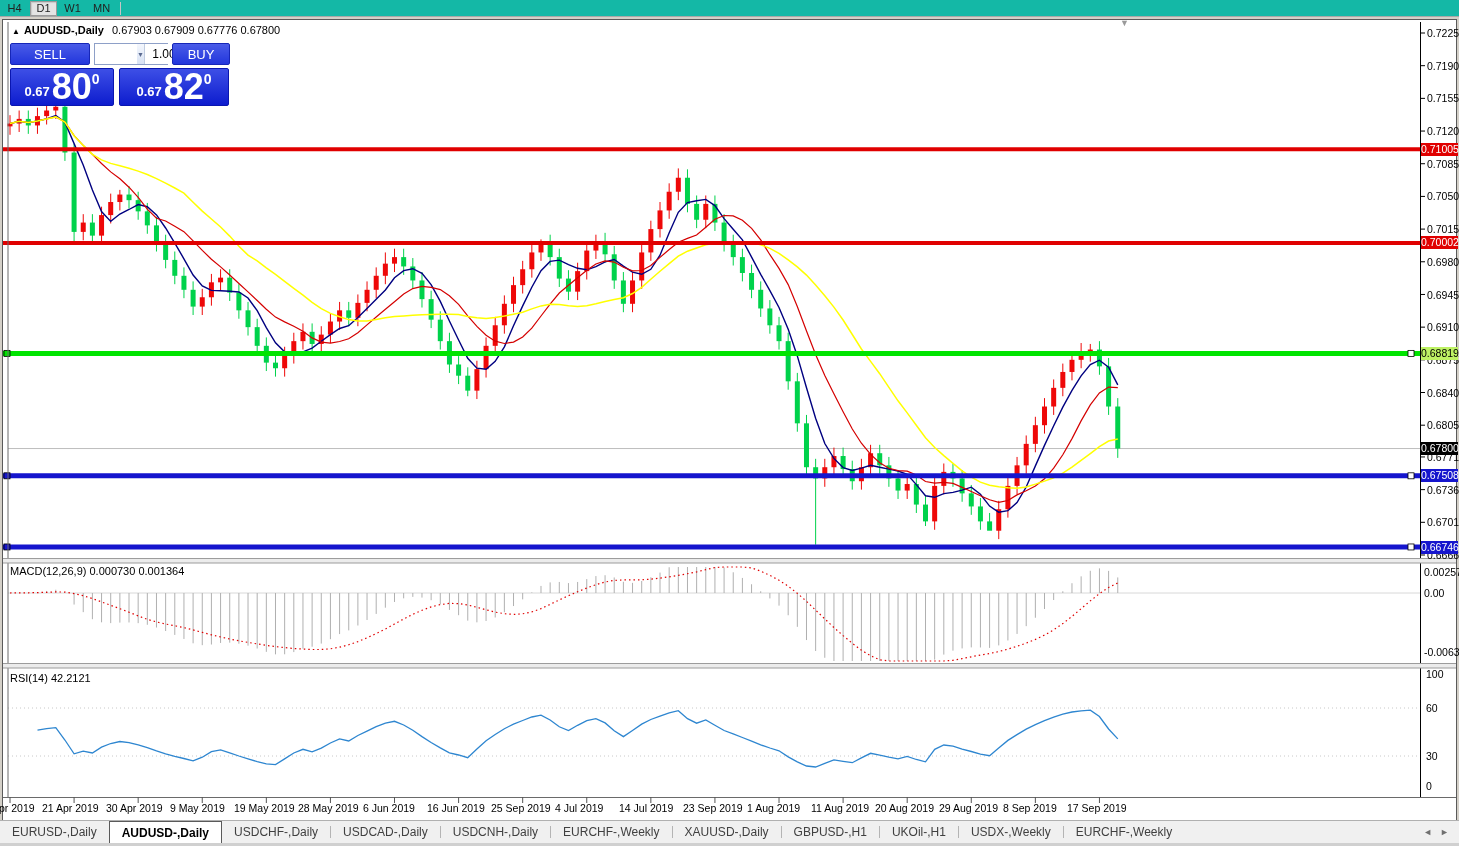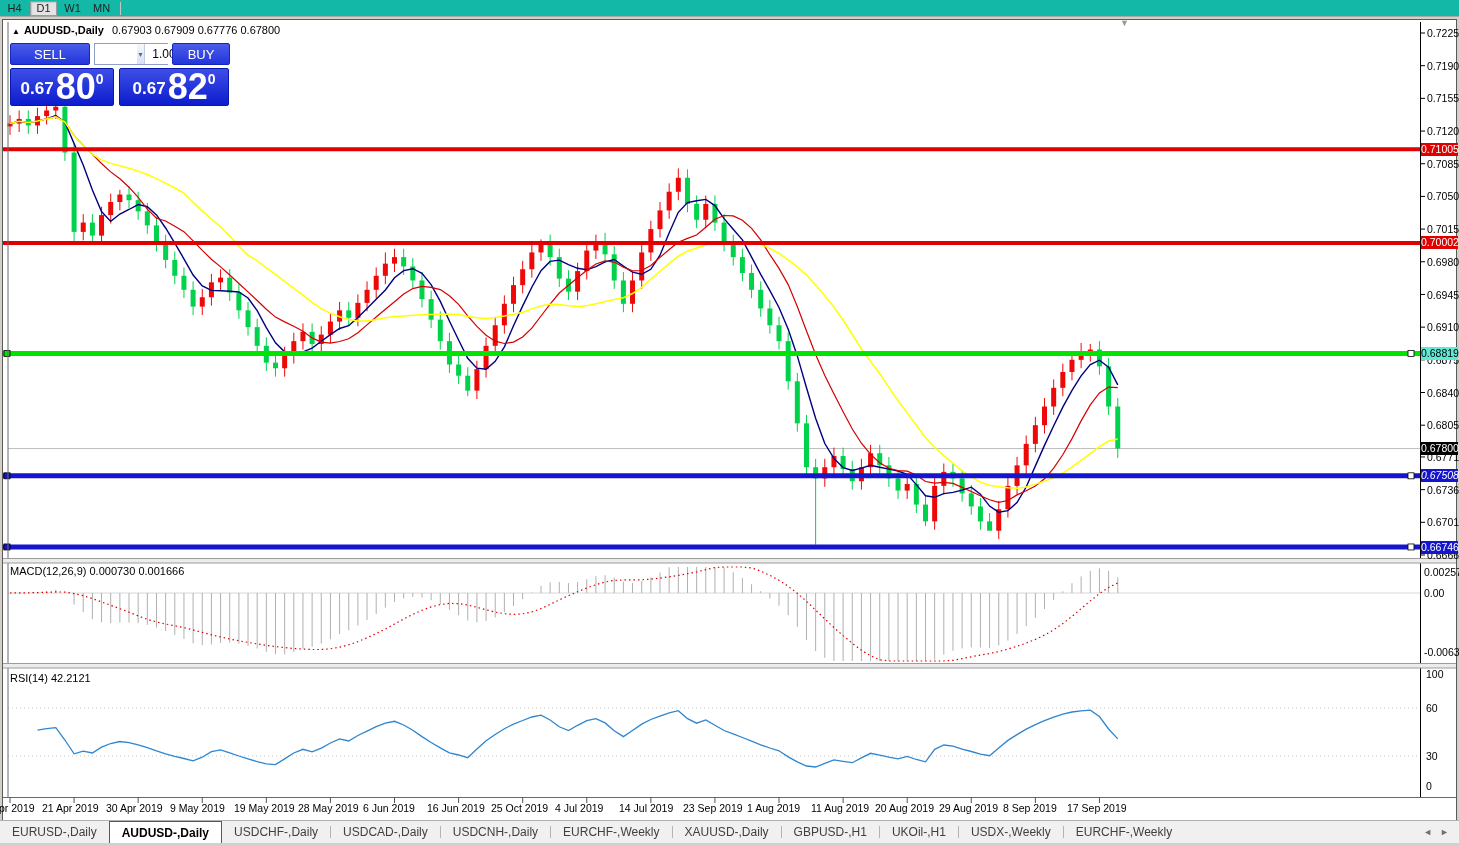--- a/index.html
+++ b/index.html
@@ -38,7 +38,7 @@
                 background:linear-gradient(#3d4fe6,#0d1cce); border:1px solid #0a16b0; border-radius:2px; cursor:pointer; }
   #sell-pane { width:104px; }
   #buy-pane  { width:110px; margin-left:5px; }
-  .pp-prefix { font-size:17px; font-weight:bold; margin-bottom:4px; }
+  .pp-prefix { font-size:13px; font-weight:bold; margin-bottom:4px; }
   .pp-big { font-size:36px; font-weight:bold; line-height:32px; margin-left:2px; }
   .pp-sup { font-size:14px; font-weight:bold; margin-bottom:16px; }
 

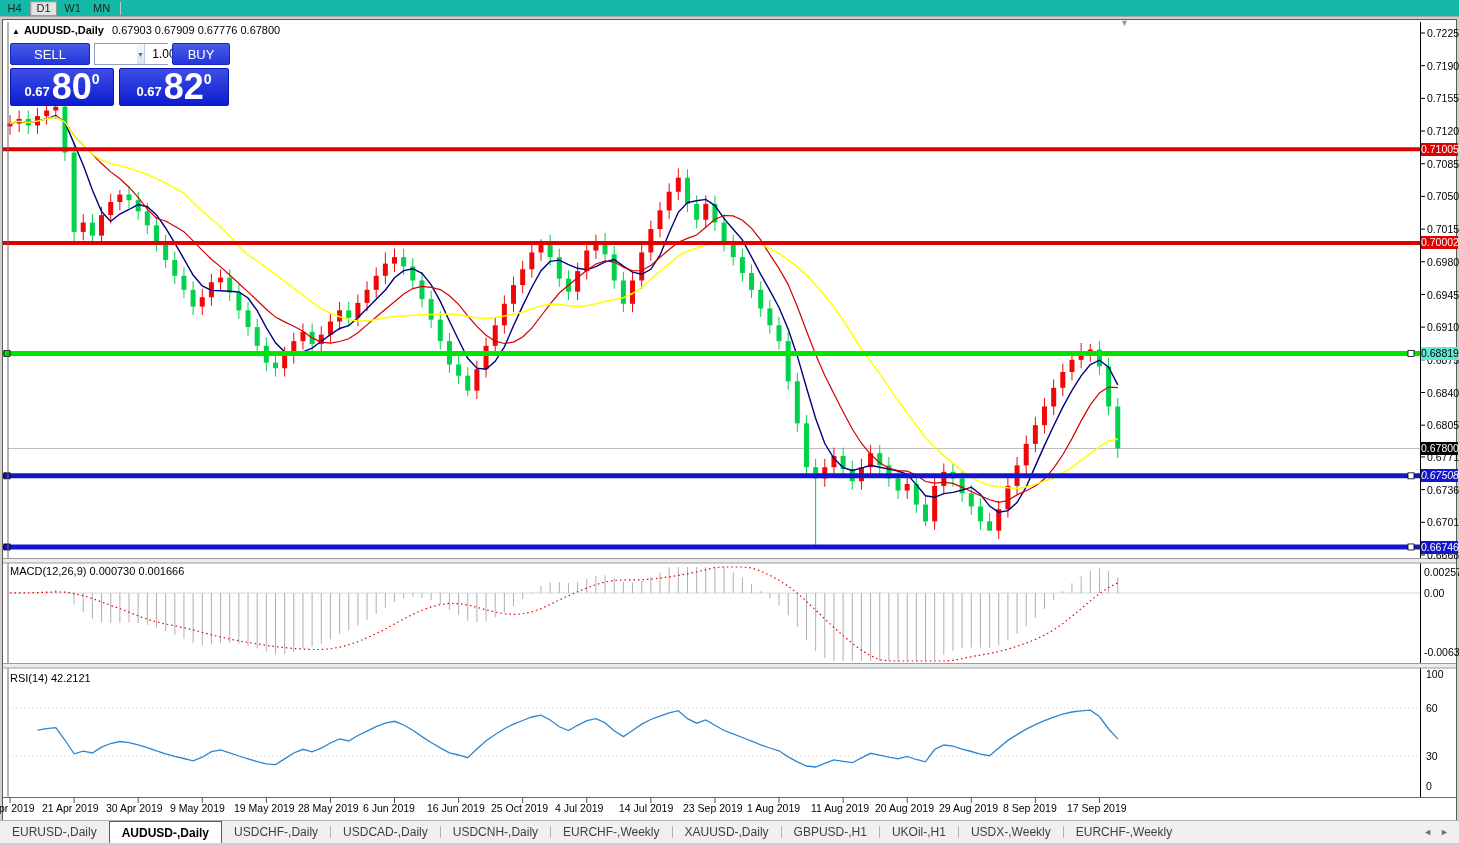--- a/index.html
+++ b/index.html
@@ -560,7 +560,7 @@
       <span class="ax-label" style="left:1427px;top:549.0px;">0.66660</span>
       <span class="lvl-box" style="top:142.8px;background:#e00000;color:#ffffff;">0.71005</span>
       <span class="lvl-box" style="top:236.4px;background:#e00000;color:#ffffff;">0.70002</span>
-      <span class="lvl-box" style="top:346.9px;background:#5eead4;color:#000000;">0.68819</span>
+      <span class="lvl-box" style="top:346.9px;background:#bef264;color:#000000;">0.68819</span>
       <span class="lvl-box" style="top:469.3px;background:#1515cd;color:#ffffff;font-style:italic;">0.67508</span>
       <span class="lvl-box" style="top:540.5px;background:#1515cd;color:#ffffff;">0.66746</span>
       <span class="lvl-box" style="top:442.0px;background:#000000;color:#ffffff;">0.67800</span>

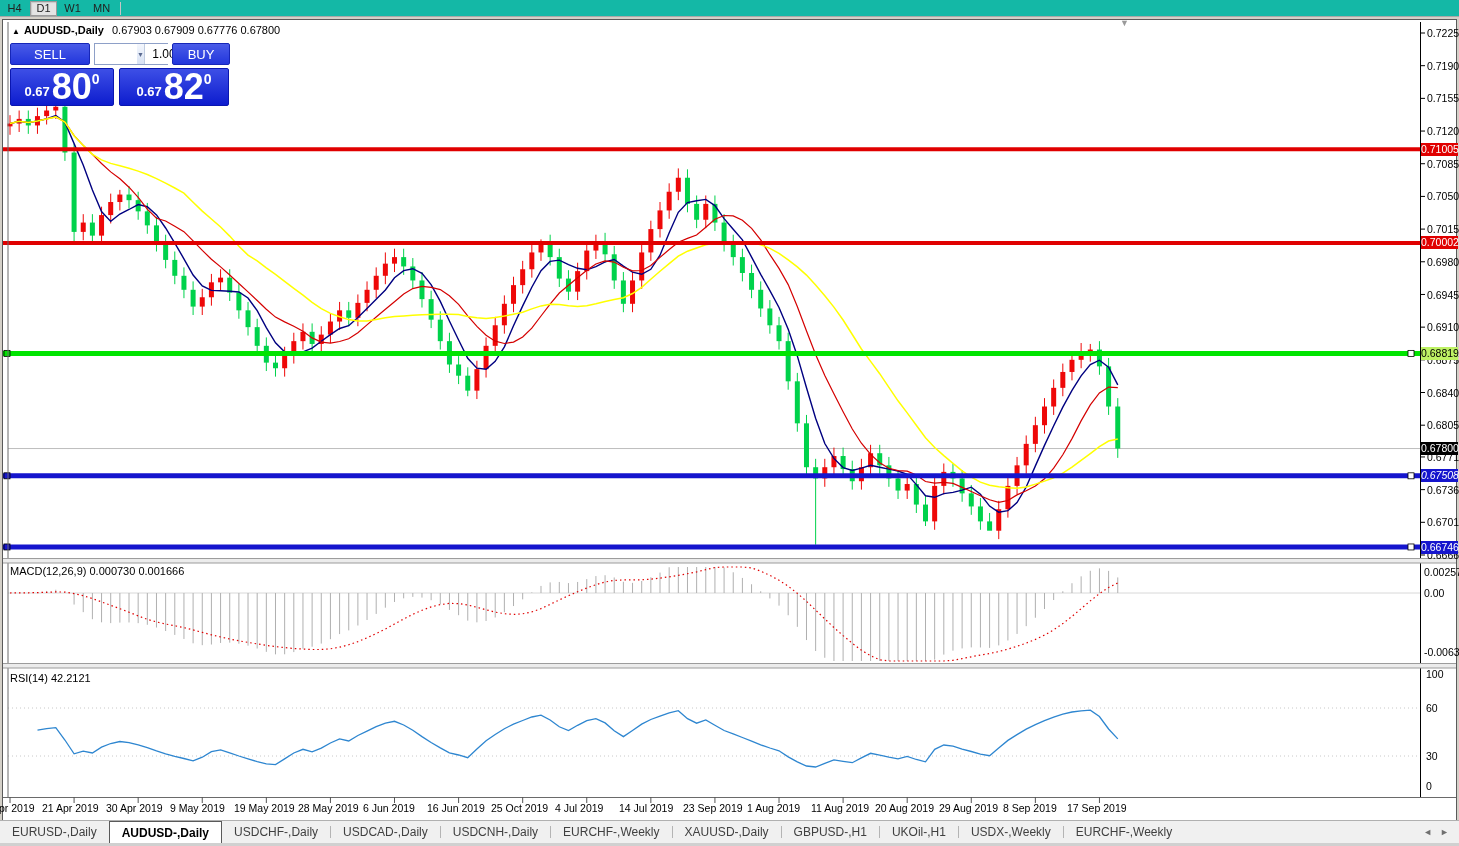--- a/index.html
+++ b/index.html
@@ -561,7 +561,7 @@
       <span class="lvl-box" style="top:142.8px;background:#e00000;color:#ffffff;">0.71005</span>
       <span class="lvl-box" style="top:236.4px;background:#e00000;color:#ffffff;">0.70002</span>
       <span class="lvl-box" style="top:346.9px;background:#bef264;color:#000000;">0.68819</span>
-      <span class="lvl-box" style="top:469.3px;background:#1515cd;color:#ffffff;font-style:italic;">0.67508</span>
+      <span class="lvl-box" style="top:469.3px;background:#1515cd;color:#ffffff;">0.67508</span>
       <span class="lvl-box" style="top:540.5px;background:#1515cd;color:#ffffff;">0.66746</span>
       <span class="lvl-box" style="top:442.0px;background:#000000;color:#ffffff;">0.67800</span>
       <span class="ax-label" style="left:1424px;top:566px;">0.002574</span>

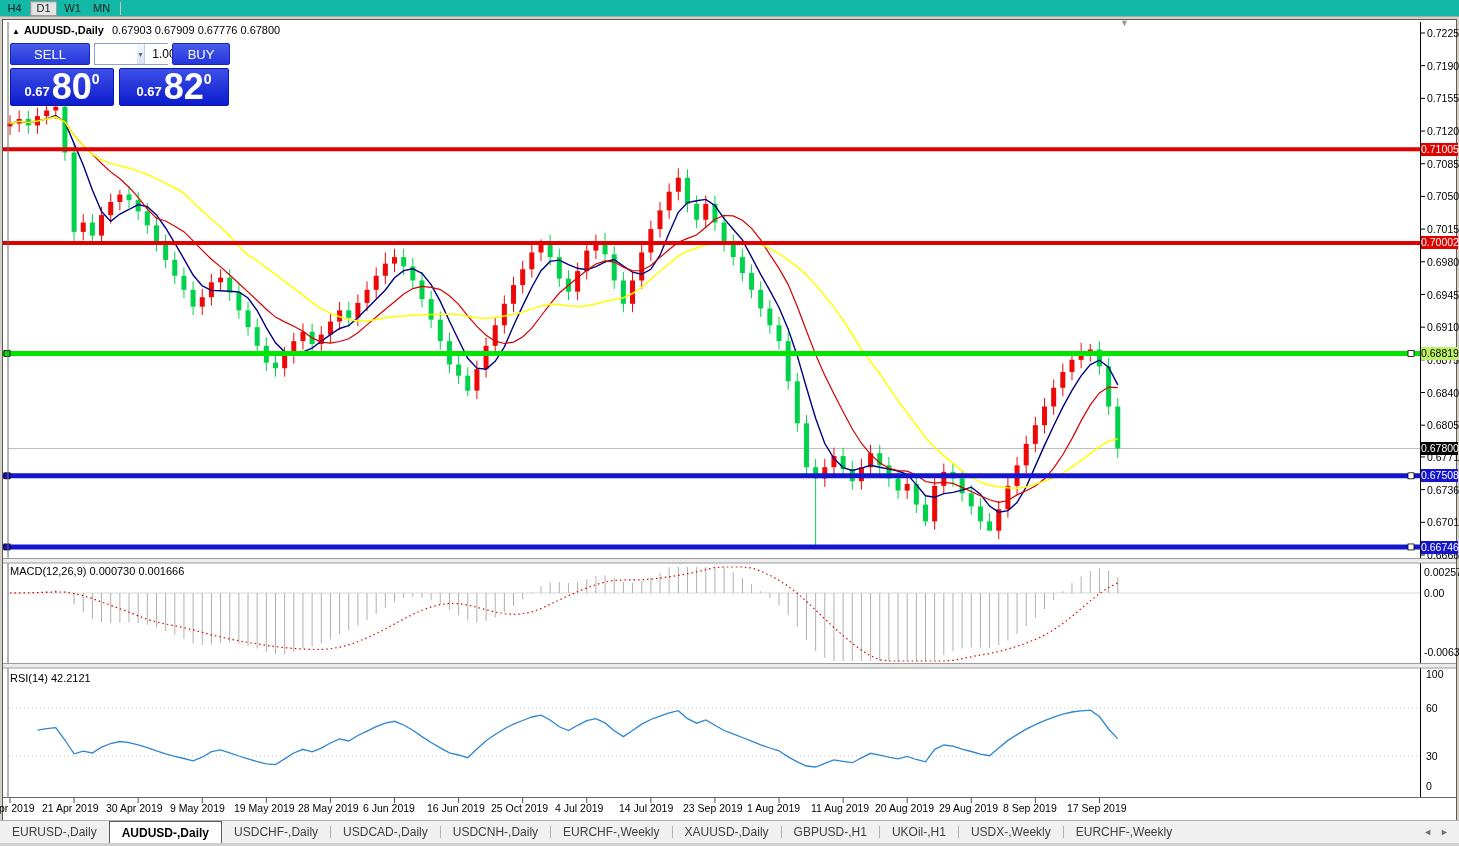--- a/index.html
+++ b/index.html
@@ -537,7 +537,7 @@
     </div>
   </div>
 
-  <div class="ind-label" style="top:565px;">MACD(12,26,9) 0.000730 0.001666</div>
+  <div class="ind-label" style="top:565px;">MACD(12,26,9) 0.000730 0.001364</div>
   <div class="ind-label" style="top:672px;">RSI(14) 42.2121</div>
 
   <div id="overlay">

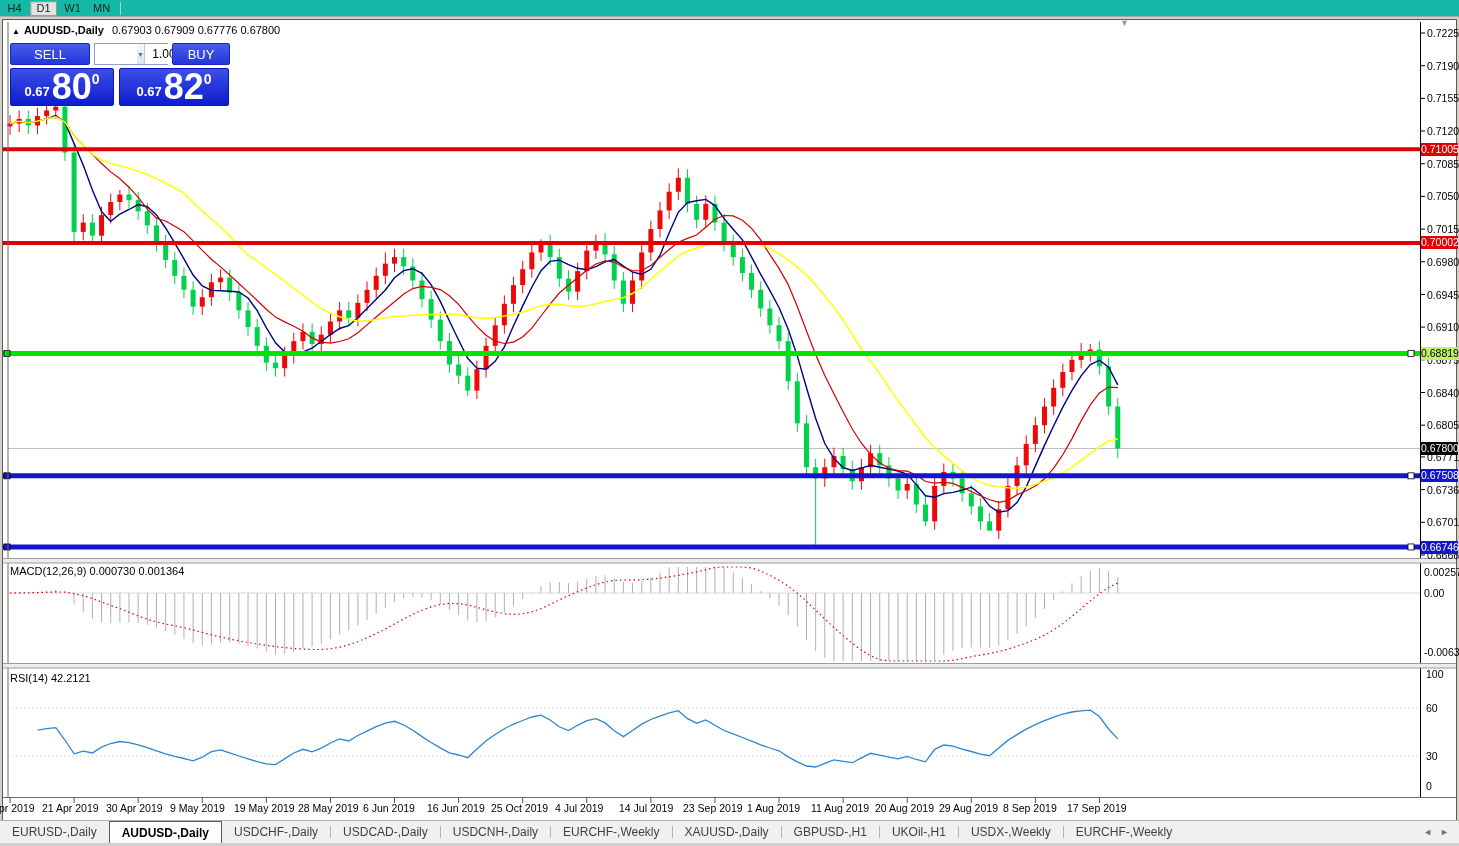--- a/index.html
+++ b/index.html
@@ -579,7 +579,7 @@
       <span class="date-label" style="left:298px;top:802px;width:70px;text-align:left;">28 May 2019</span>
       <span class="date-label" style="left:363px;top:802px;width:70px;text-align:left;">6 Jun 2019</span>
       <span class="date-label" style="left:427px;top:802px;width:70px;text-align:left;">16 Jun 2019</span>
-      <span class="date-label" style="left:491px;top:802px;width:70px;text-align:left;">25 Oct 2019</span>
+      <span class="date-label" style="left:491px;top:802px;width:70px;text-align:left;">25 Sep 2019</span>
       <span class="date-label" style="left:555px;top:802px;width:70px;text-align:left;">4 Jul 2019</span>
       <span class="date-label" style="left:619px;top:802px;width:70px;text-align:left;">14 Jul 2019</span>
       <span class="date-label" style="left:683px;top:802px;width:70px;text-align:left;">23 Sep 2019</span>

